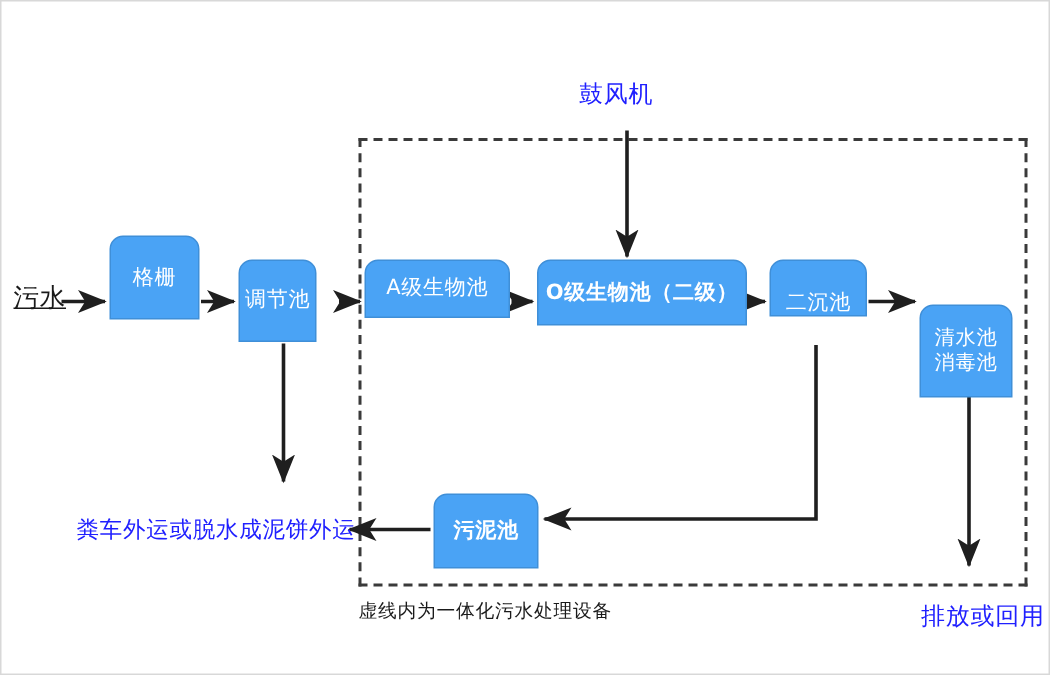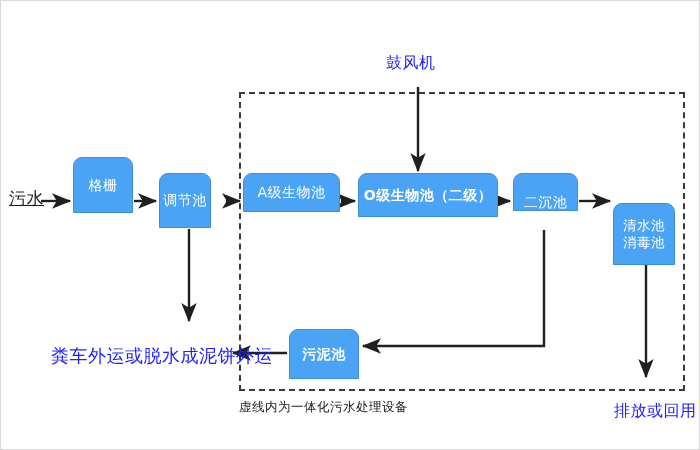--- a/index.html
+++ b/index.html
@@ -51,7 +51,7 @@
   .label {
     position: absolute;
     white-space: nowrap;
-    font-size: 18px;
+    font-size: 15px;
     color: #2020ff;
     letter-spacing: 0.5px;
   }

